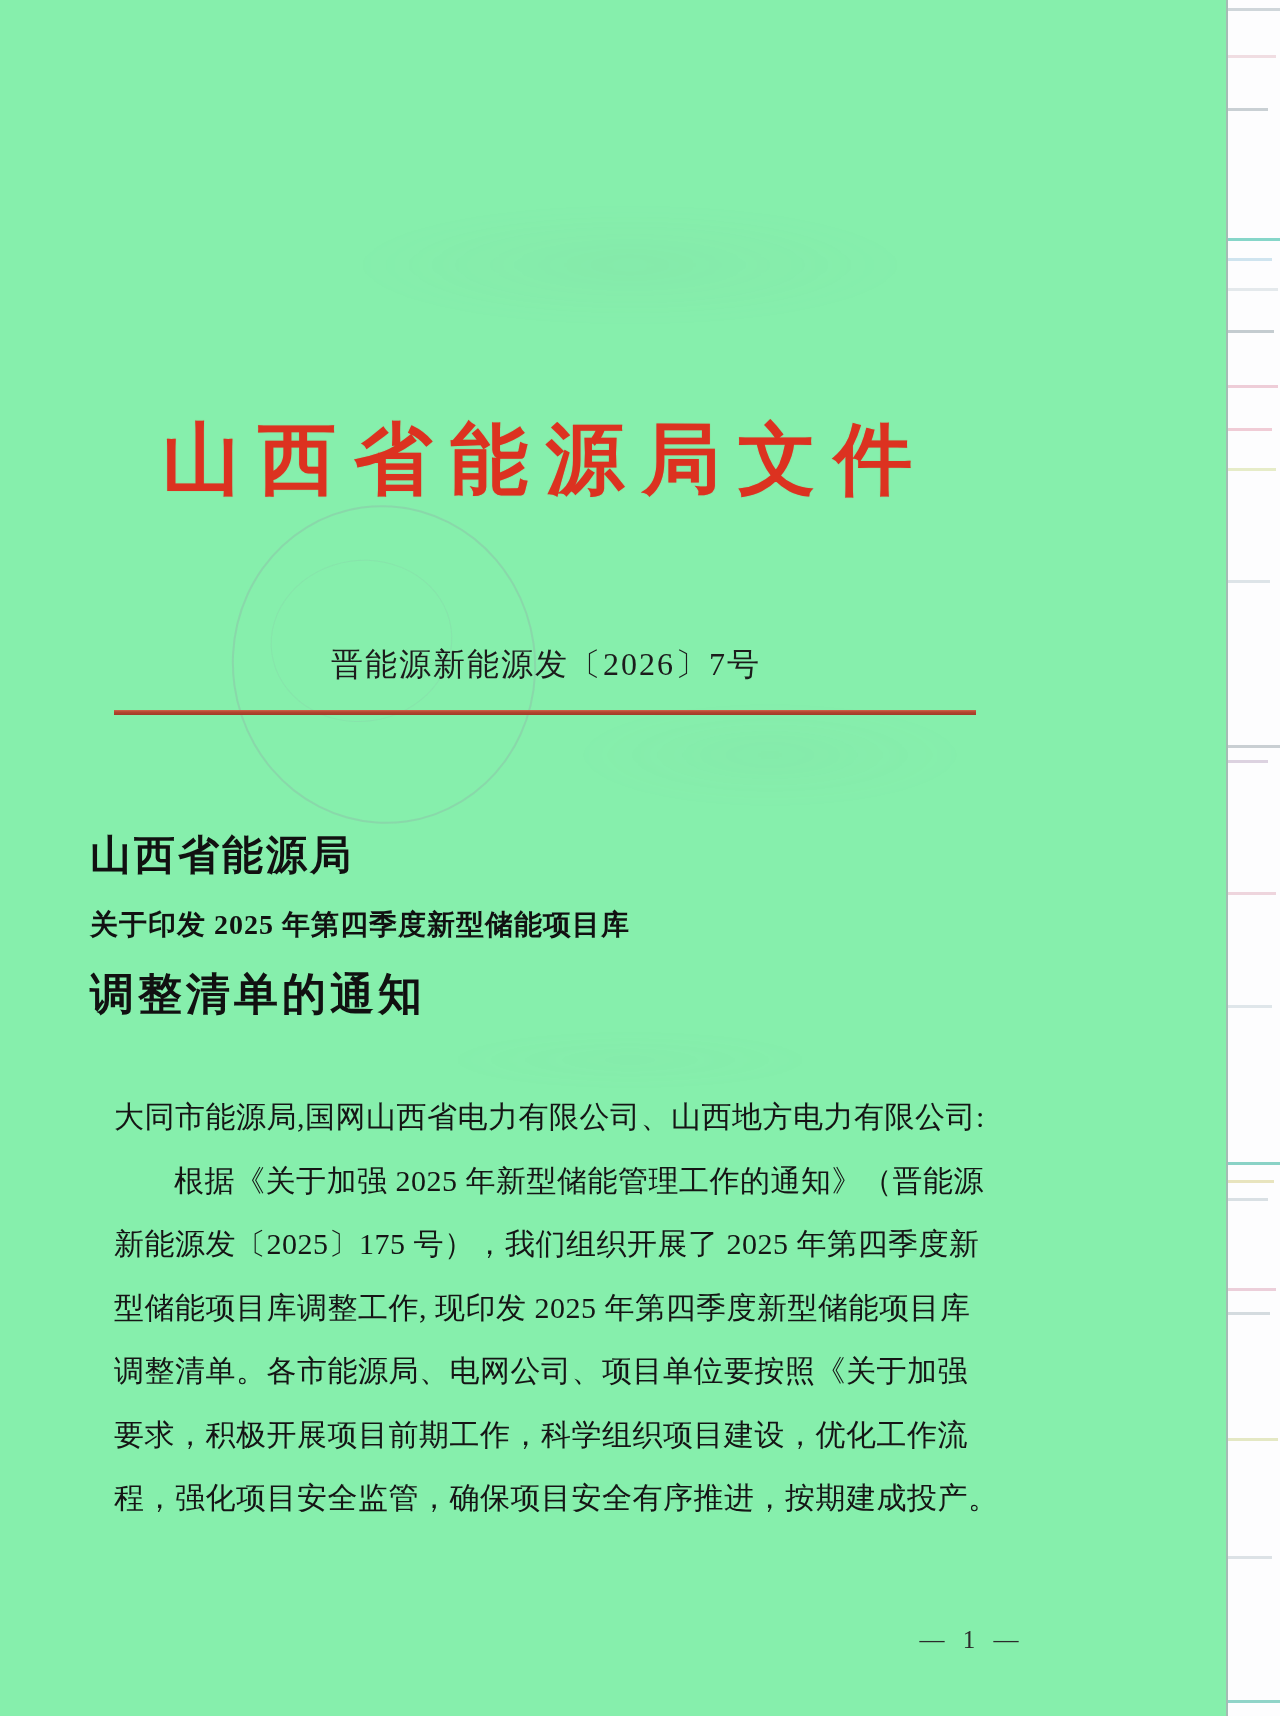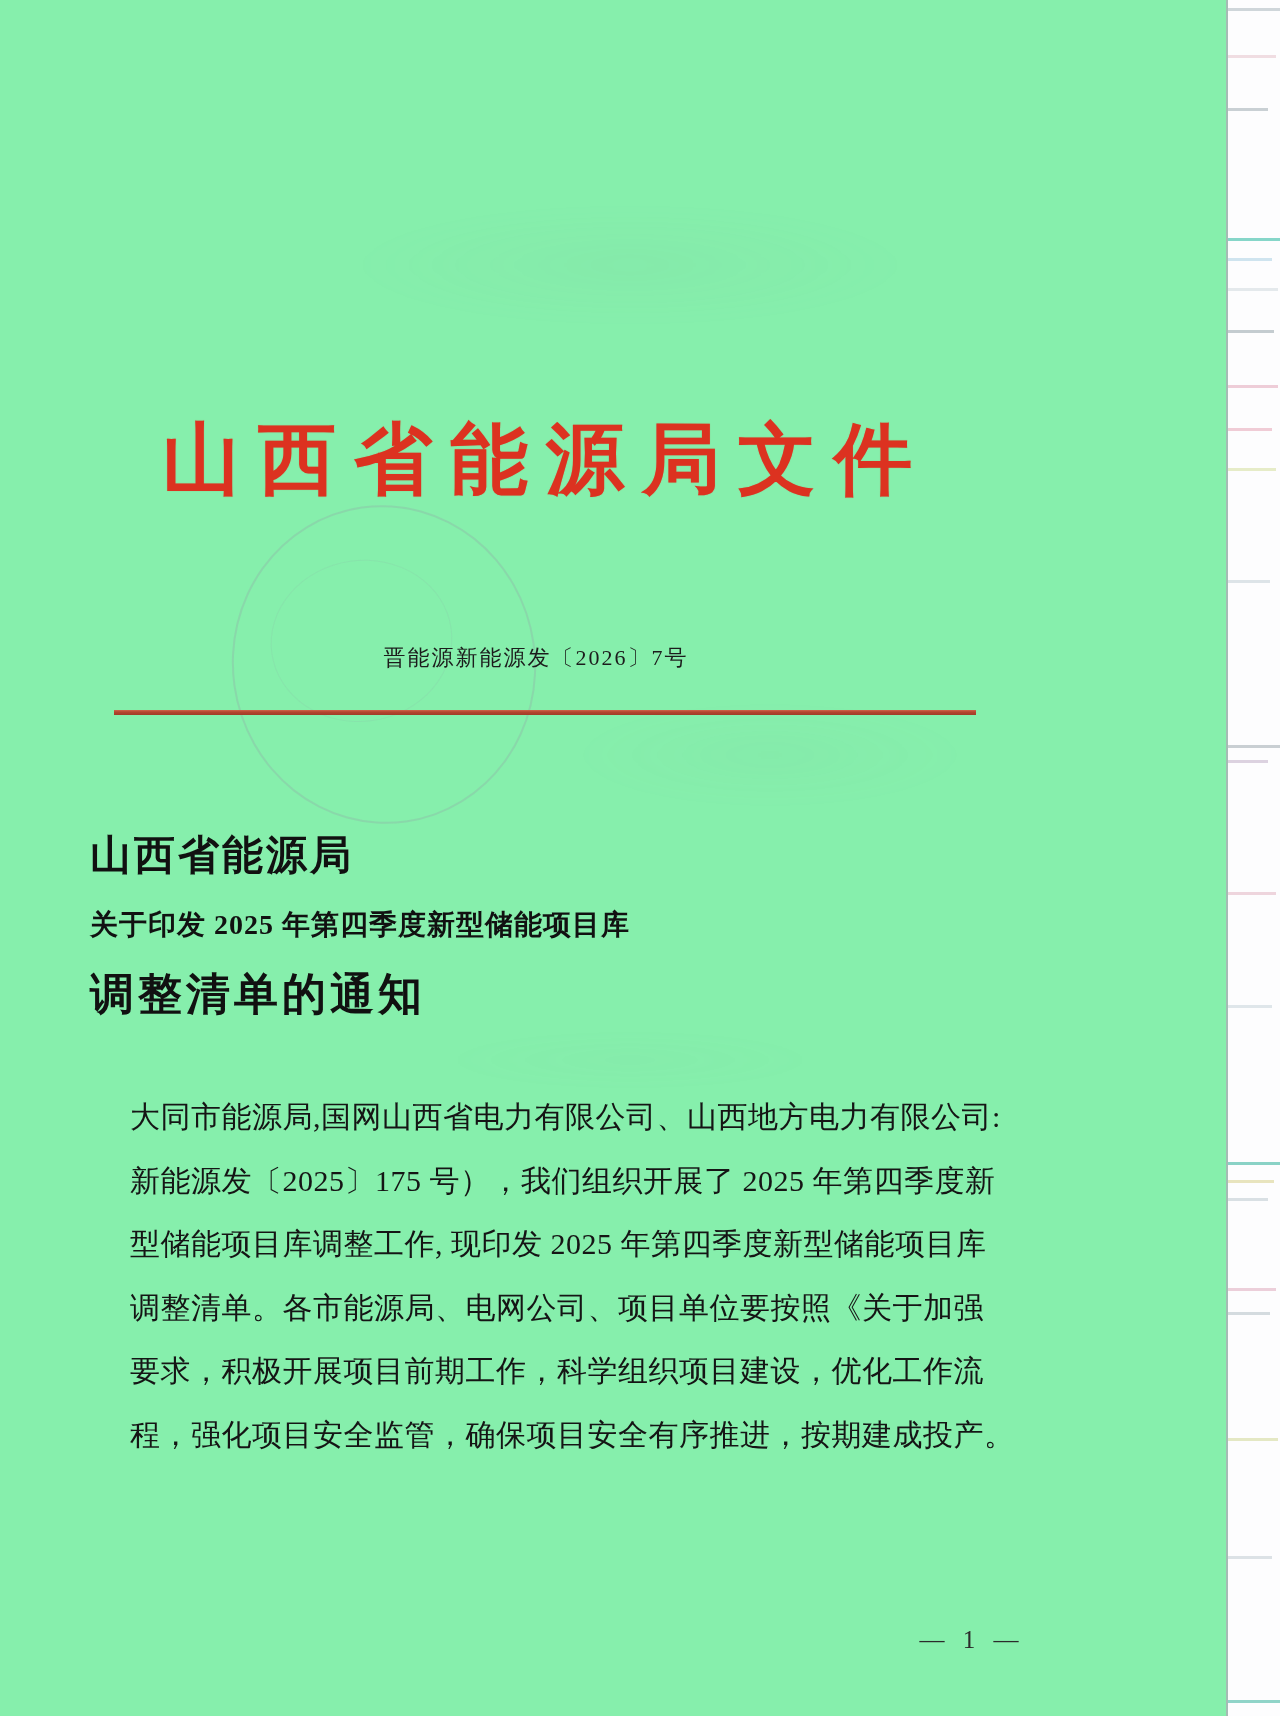--- a/index.html
+++ b/index.html
@@ -53,9 +53,9 @@
   }
   .doc-number{
     position:absolute;
-    left:104px;top:643px;width:864px;
+    left:114px;top:643px;width:864px;
     text-align:center;
-    font-size:22px;
+    font-size:32px;
     letter-spacing:2px;
     color:#1c1c1c;
     white-space:nowrap;

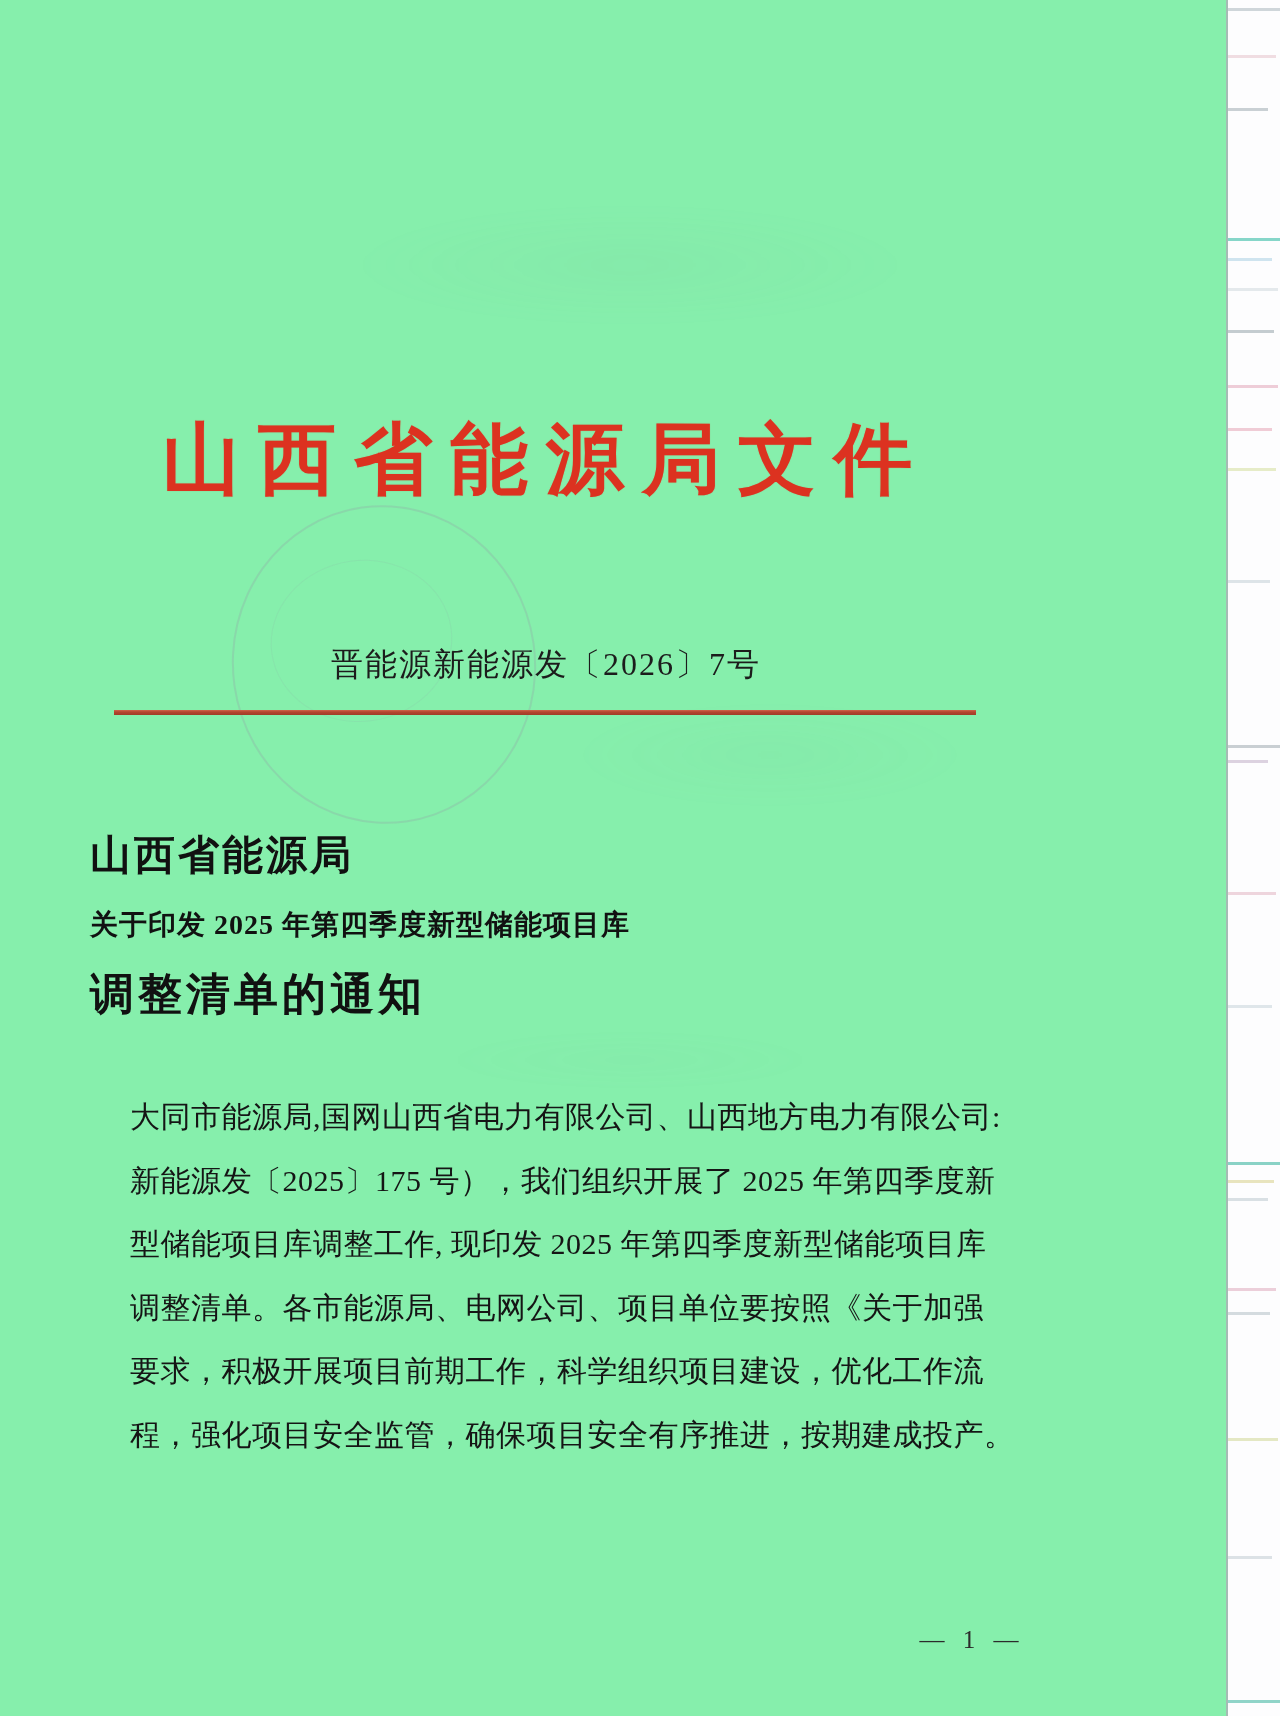--- a/index.html
+++ b/index.html
@@ -82,7 +82,7 @@
 
   .body-block{
     position:absolute;
-    left:130px;top:1085px;width:868px;
+    left:114px;top:1085px;width:868px;
     color:#151515;
     font-size:30px;
   }

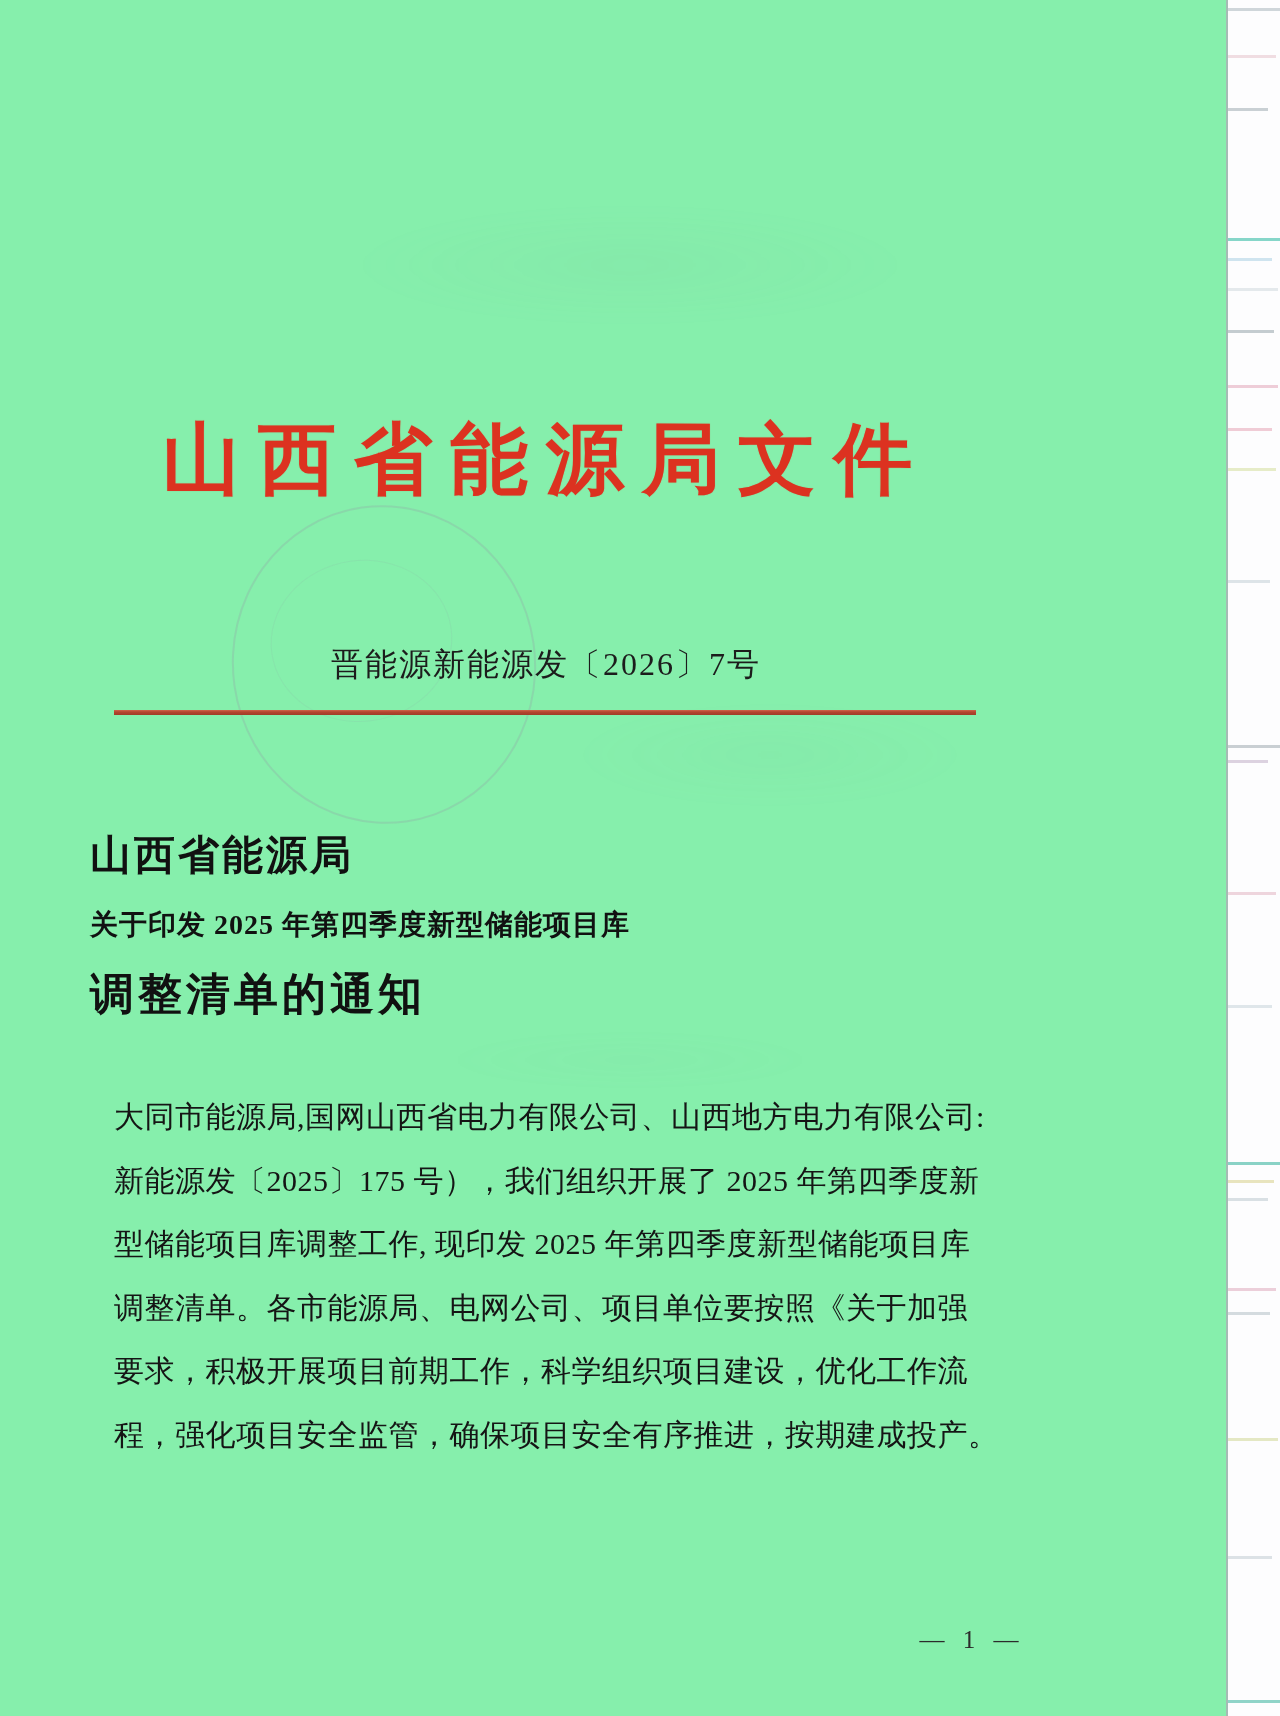--- a/index.html
+++ b/index.html
@@ -144,6 +144,7 @@
 
   <div class="body-block">
     <div class="body-line">大同市能源局,国网山西省电力有限公司、山西地方电力有限公司:</div>
+    <div class="body-line indent">根据《关于加强 2025 年新型储能管理工作的通知》（晋能源</div>
     <div class="body-line">新能源发〔2025〕175 号），我们组织开展了 2025 年第四季度新</div>
     <div class="body-line">型储能项目库调整工作, 现印发 2025 年第四季度新型储能项目库</div>
     <div class="body-line">调整清单。各市能源局、电网公司、项目单位要按照《关于加强</div>

